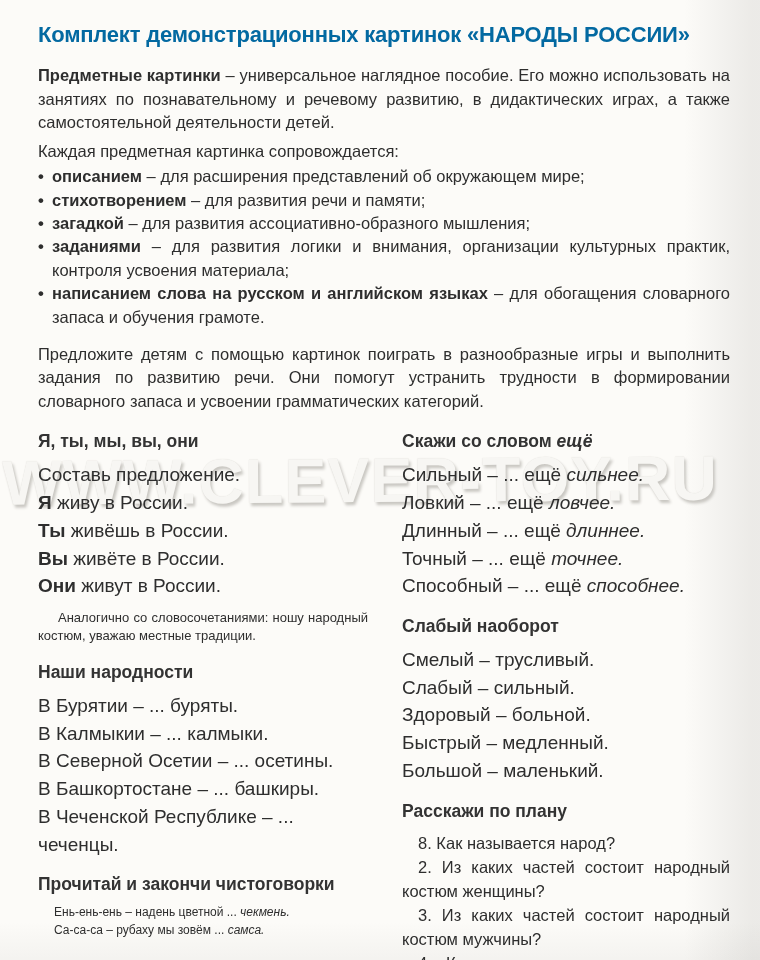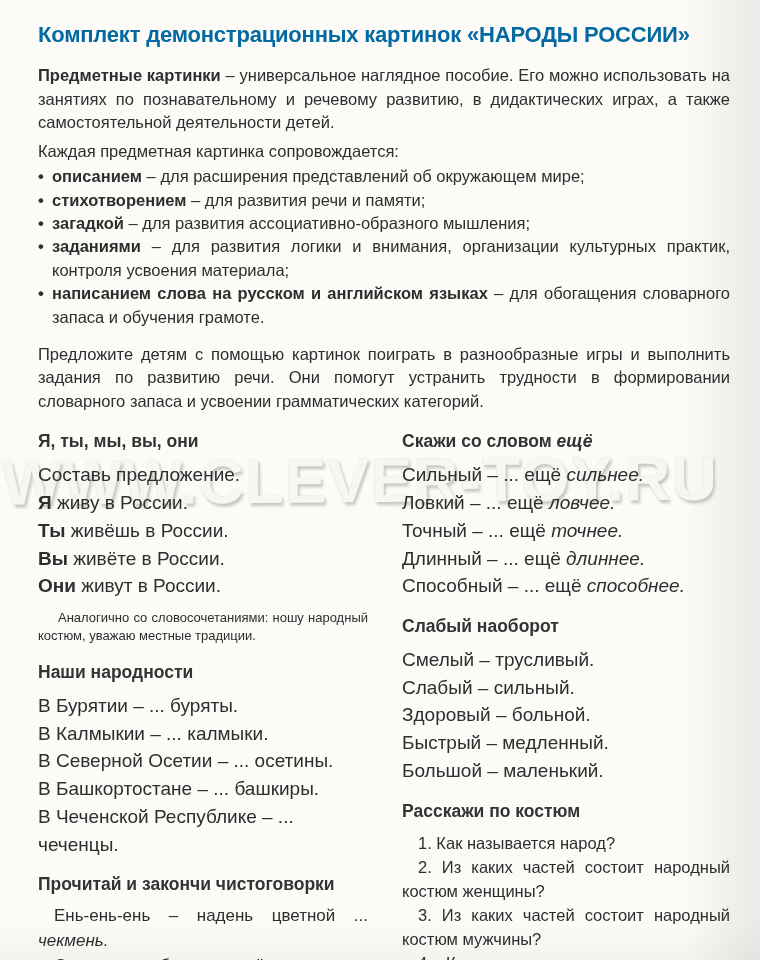--- a/index.html
+++ b/index.html
@@ -100,8 +100,8 @@
       <h2 class="sec"><span>Скажи со словом </span><span class="hd-it">ещё</span></h2>
       <p class="line"><span>Сильный – ... ещё </span><i class="it">сильнее.</i></p>
       <p class="line"><span>Ловкий – ... ещё </span><i class="it">ловчее.</i></p>
+      <p class="line"><span>Длинный – ... ещё </span><i class="it">длиннее.</i></p>
       <p class="line"><span>Точный – ... ещё </span><i class="it">точнее.</i></p>
-      <p class="line"><span>Длинный – ... ещё </span><i class="it">длиннее.</i></p>
       <p class="line"><span>Способный – ... ещё </span><i class="it">способнее.</i></p>
 
       <h2 class="sec">Слабый наоборот</h2>

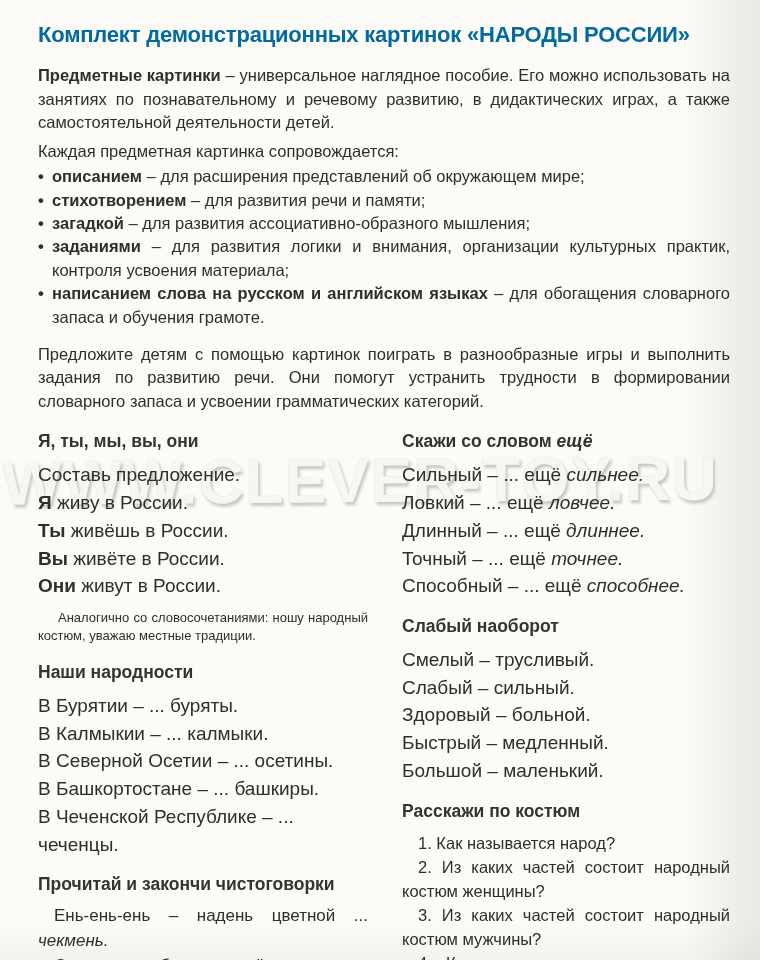--- a/index.html
+++ b/index.html
@@ -111,7 +111,7 @@
       <p class="line">Быстрый – медленный.</p>
       <p class="line">Большой – маленький.</p>
 
-      <h2 class="sec">Расскажи по костюм</h2>
+      <h2 class="sec">Расскажи по плану</h2>
       <p class="question">1. Как называется народ?</p>
       <p class="question">2. Из каких частей состоит народный костюм женщины?</p>
       <p class="question">3. Из каких частей состоит народный костюм мужчины?</p>

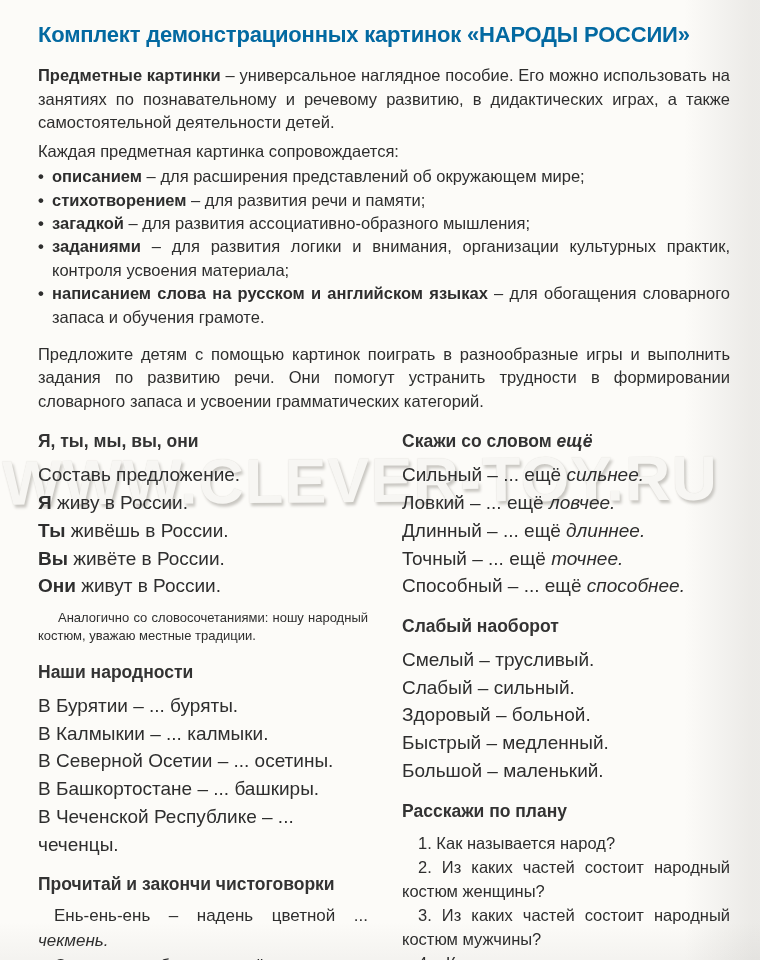--- a/index.html
+++ b/index.html
@@ -112,7 +112,7 @@
       <p class="line">Большой – маленький.</p>
 
       <h2 class="sec">Расскажи по плану</h2>
-      <p class="question">1. Как называется народ?</p>
+      <p class="question">8. Как называется народ?</p>
       <p class="question">2. Из каких частей состоит народный костюм женщины?</p>
       <p class="question">3. Из каких частей состоит народный костюм мужчины?</p>
       <p class="question">4. Какие основные цвета народного костюма?</p>

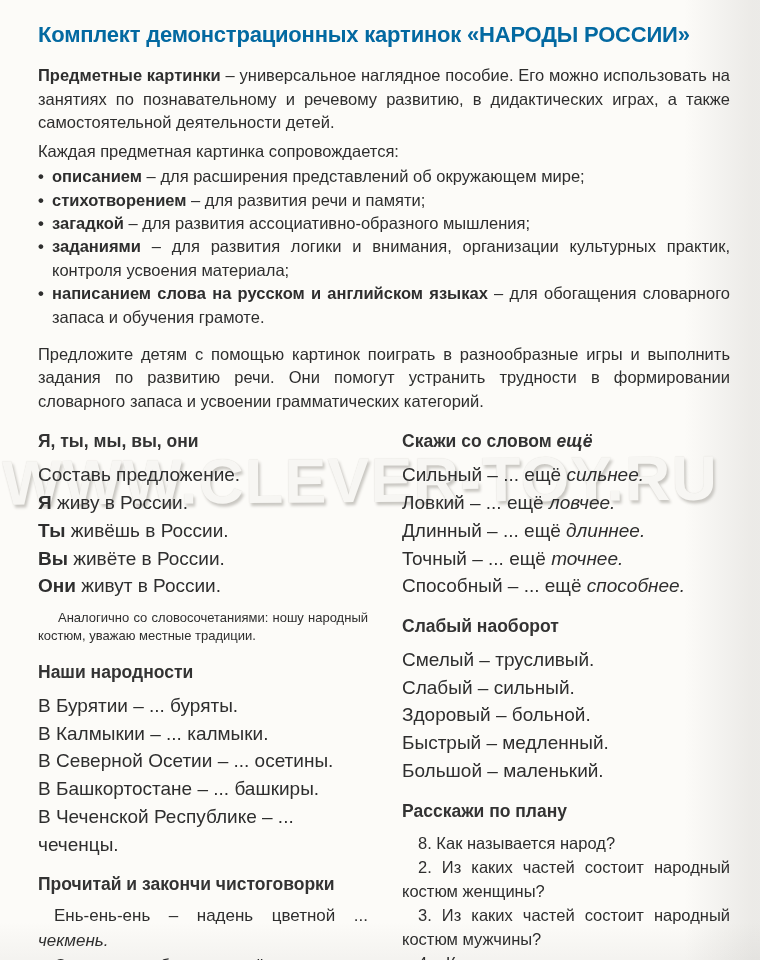--- a/index.html
+++ b/index.html
@@ -43,7 +43,7 @@
   h2.sec:first-child{margin-top:0;}
   .line{font-size:19px;line-height:1.46;}
   .note{font-size:13px;line-height:1.42;text-align:justify;text-indent:20px;margin-top:9px;}
-  .tongue{font-size:17px;line-height:1.46;text-align:justify;text-indent:16px;}
+  .tongue{font-size:12px;line-height:1.46;text-align:justify;text-indent:16px;}
   .question{font-size:16.5px;line-height:1.46;text-align:justify;text-indent:16px;}
   i.it{font-style:italic;}
   b.bd{font-weight:bold;}

